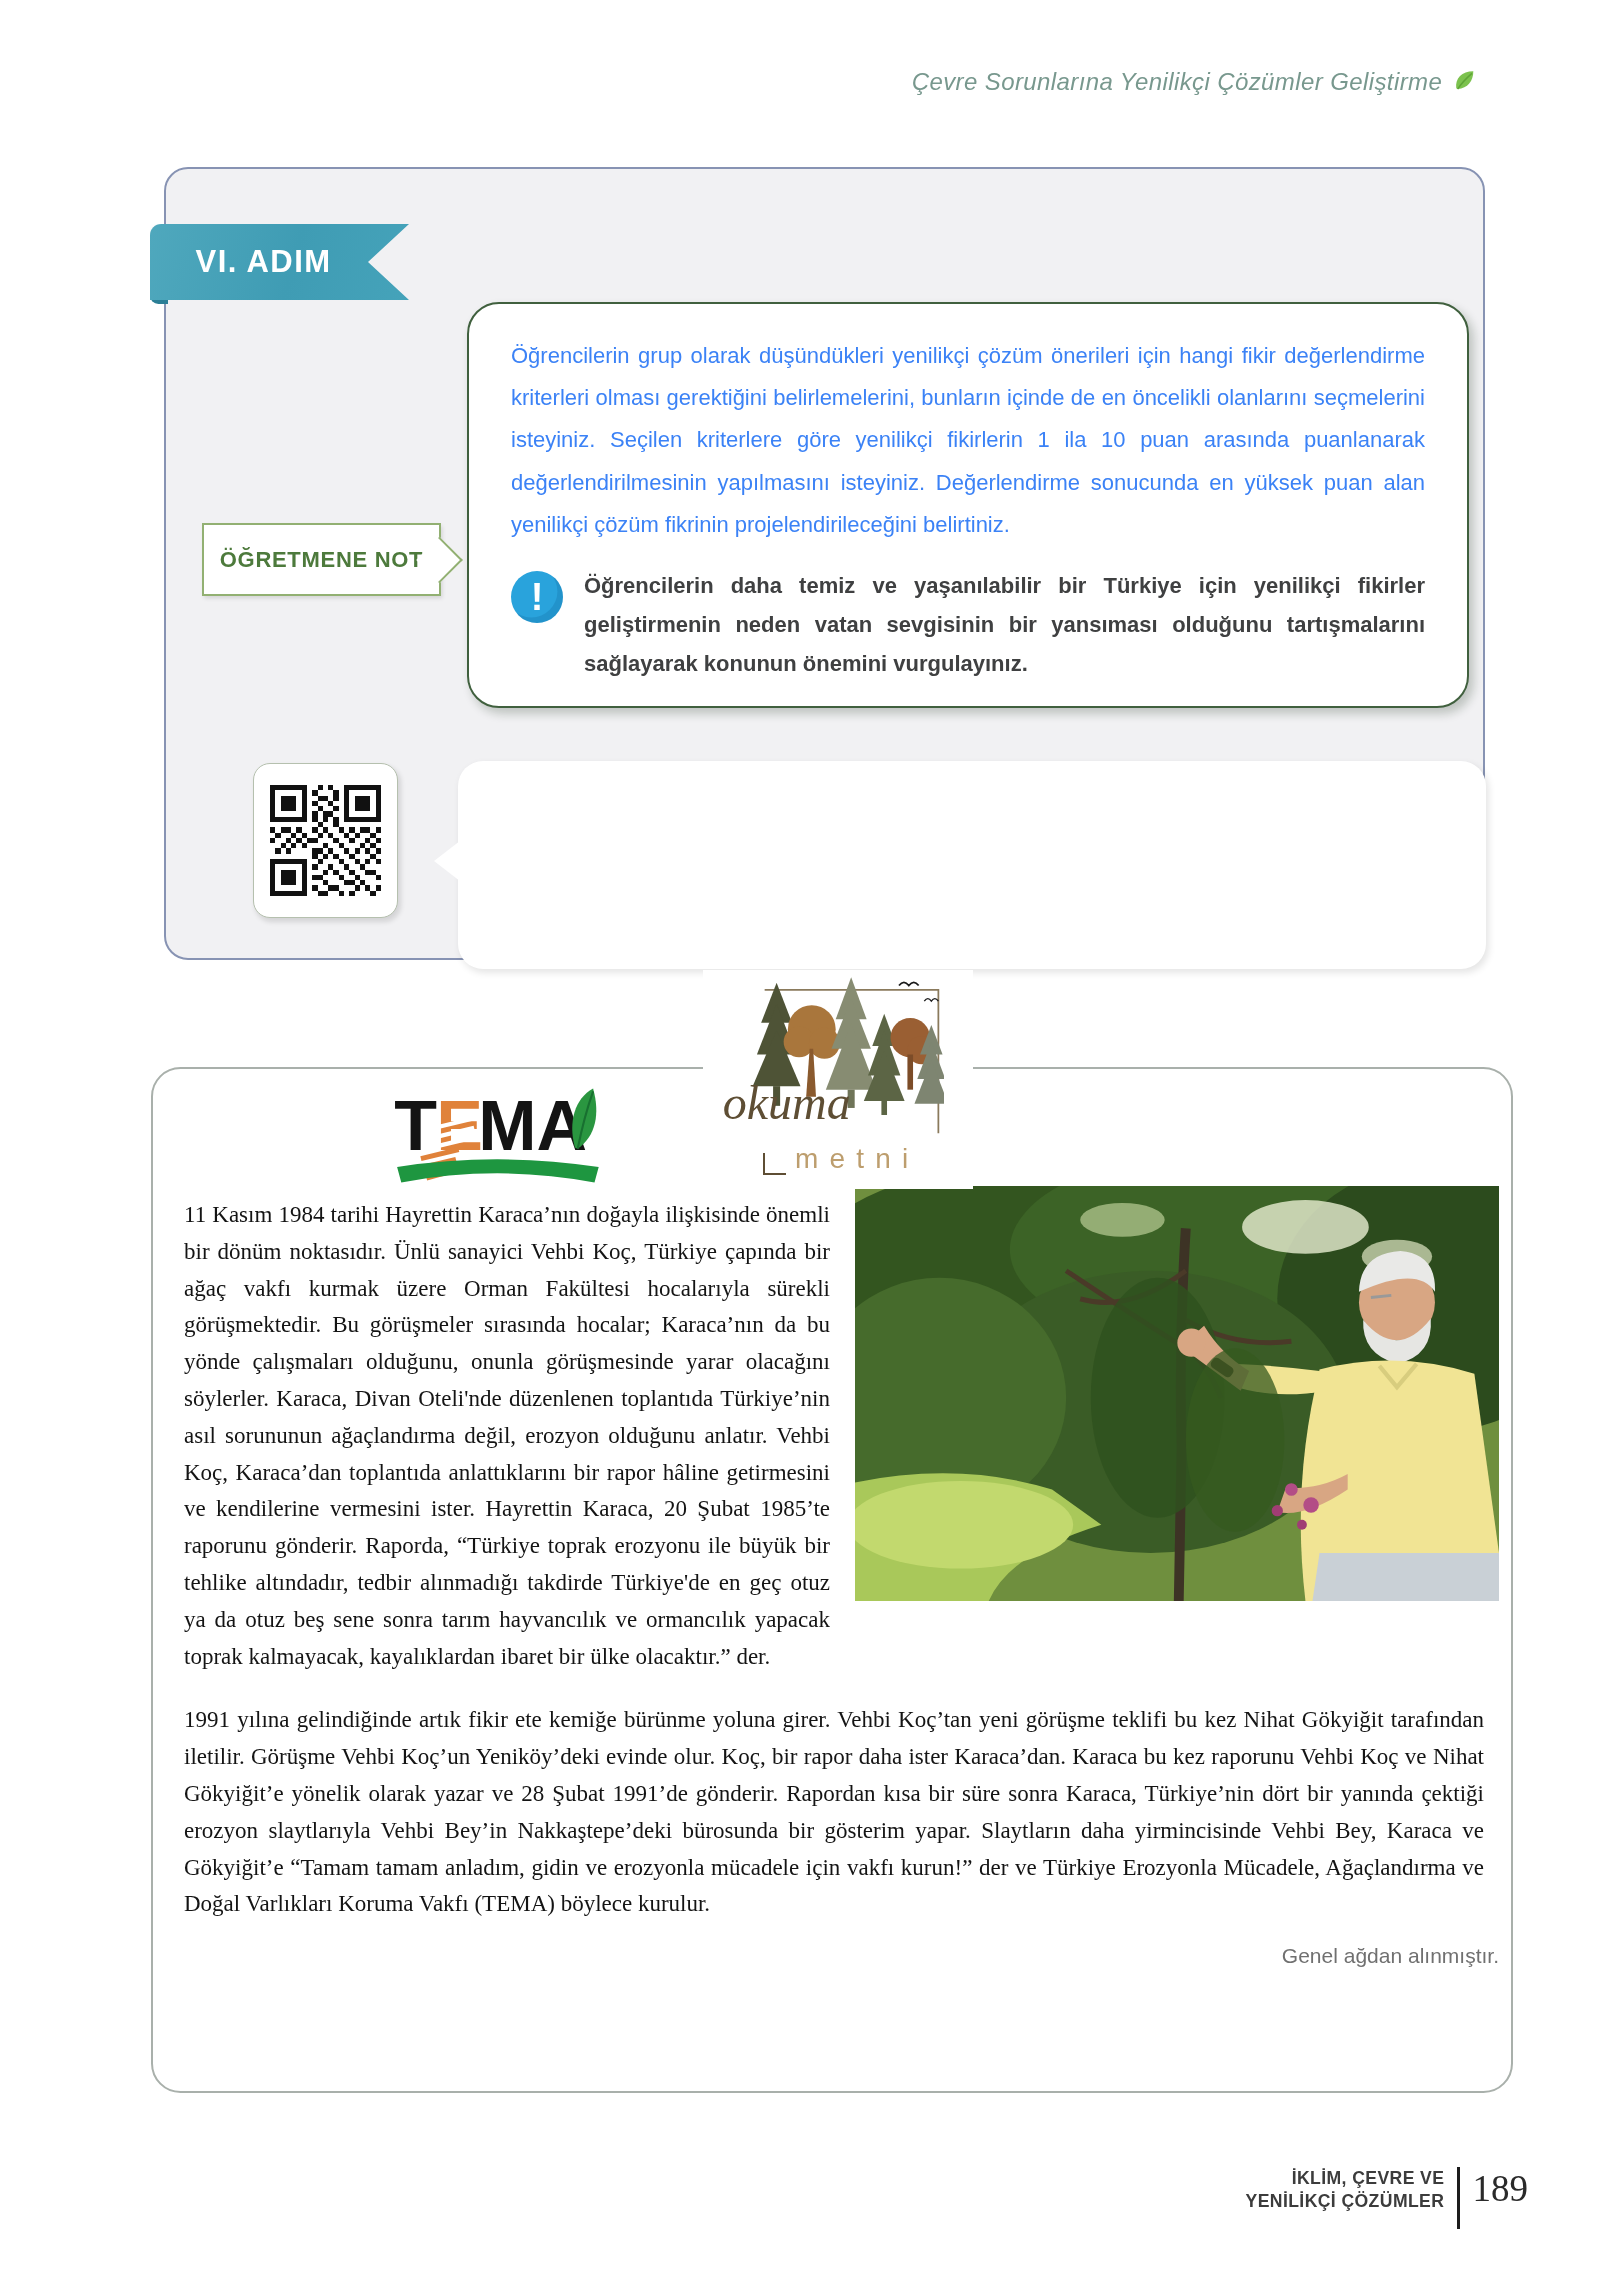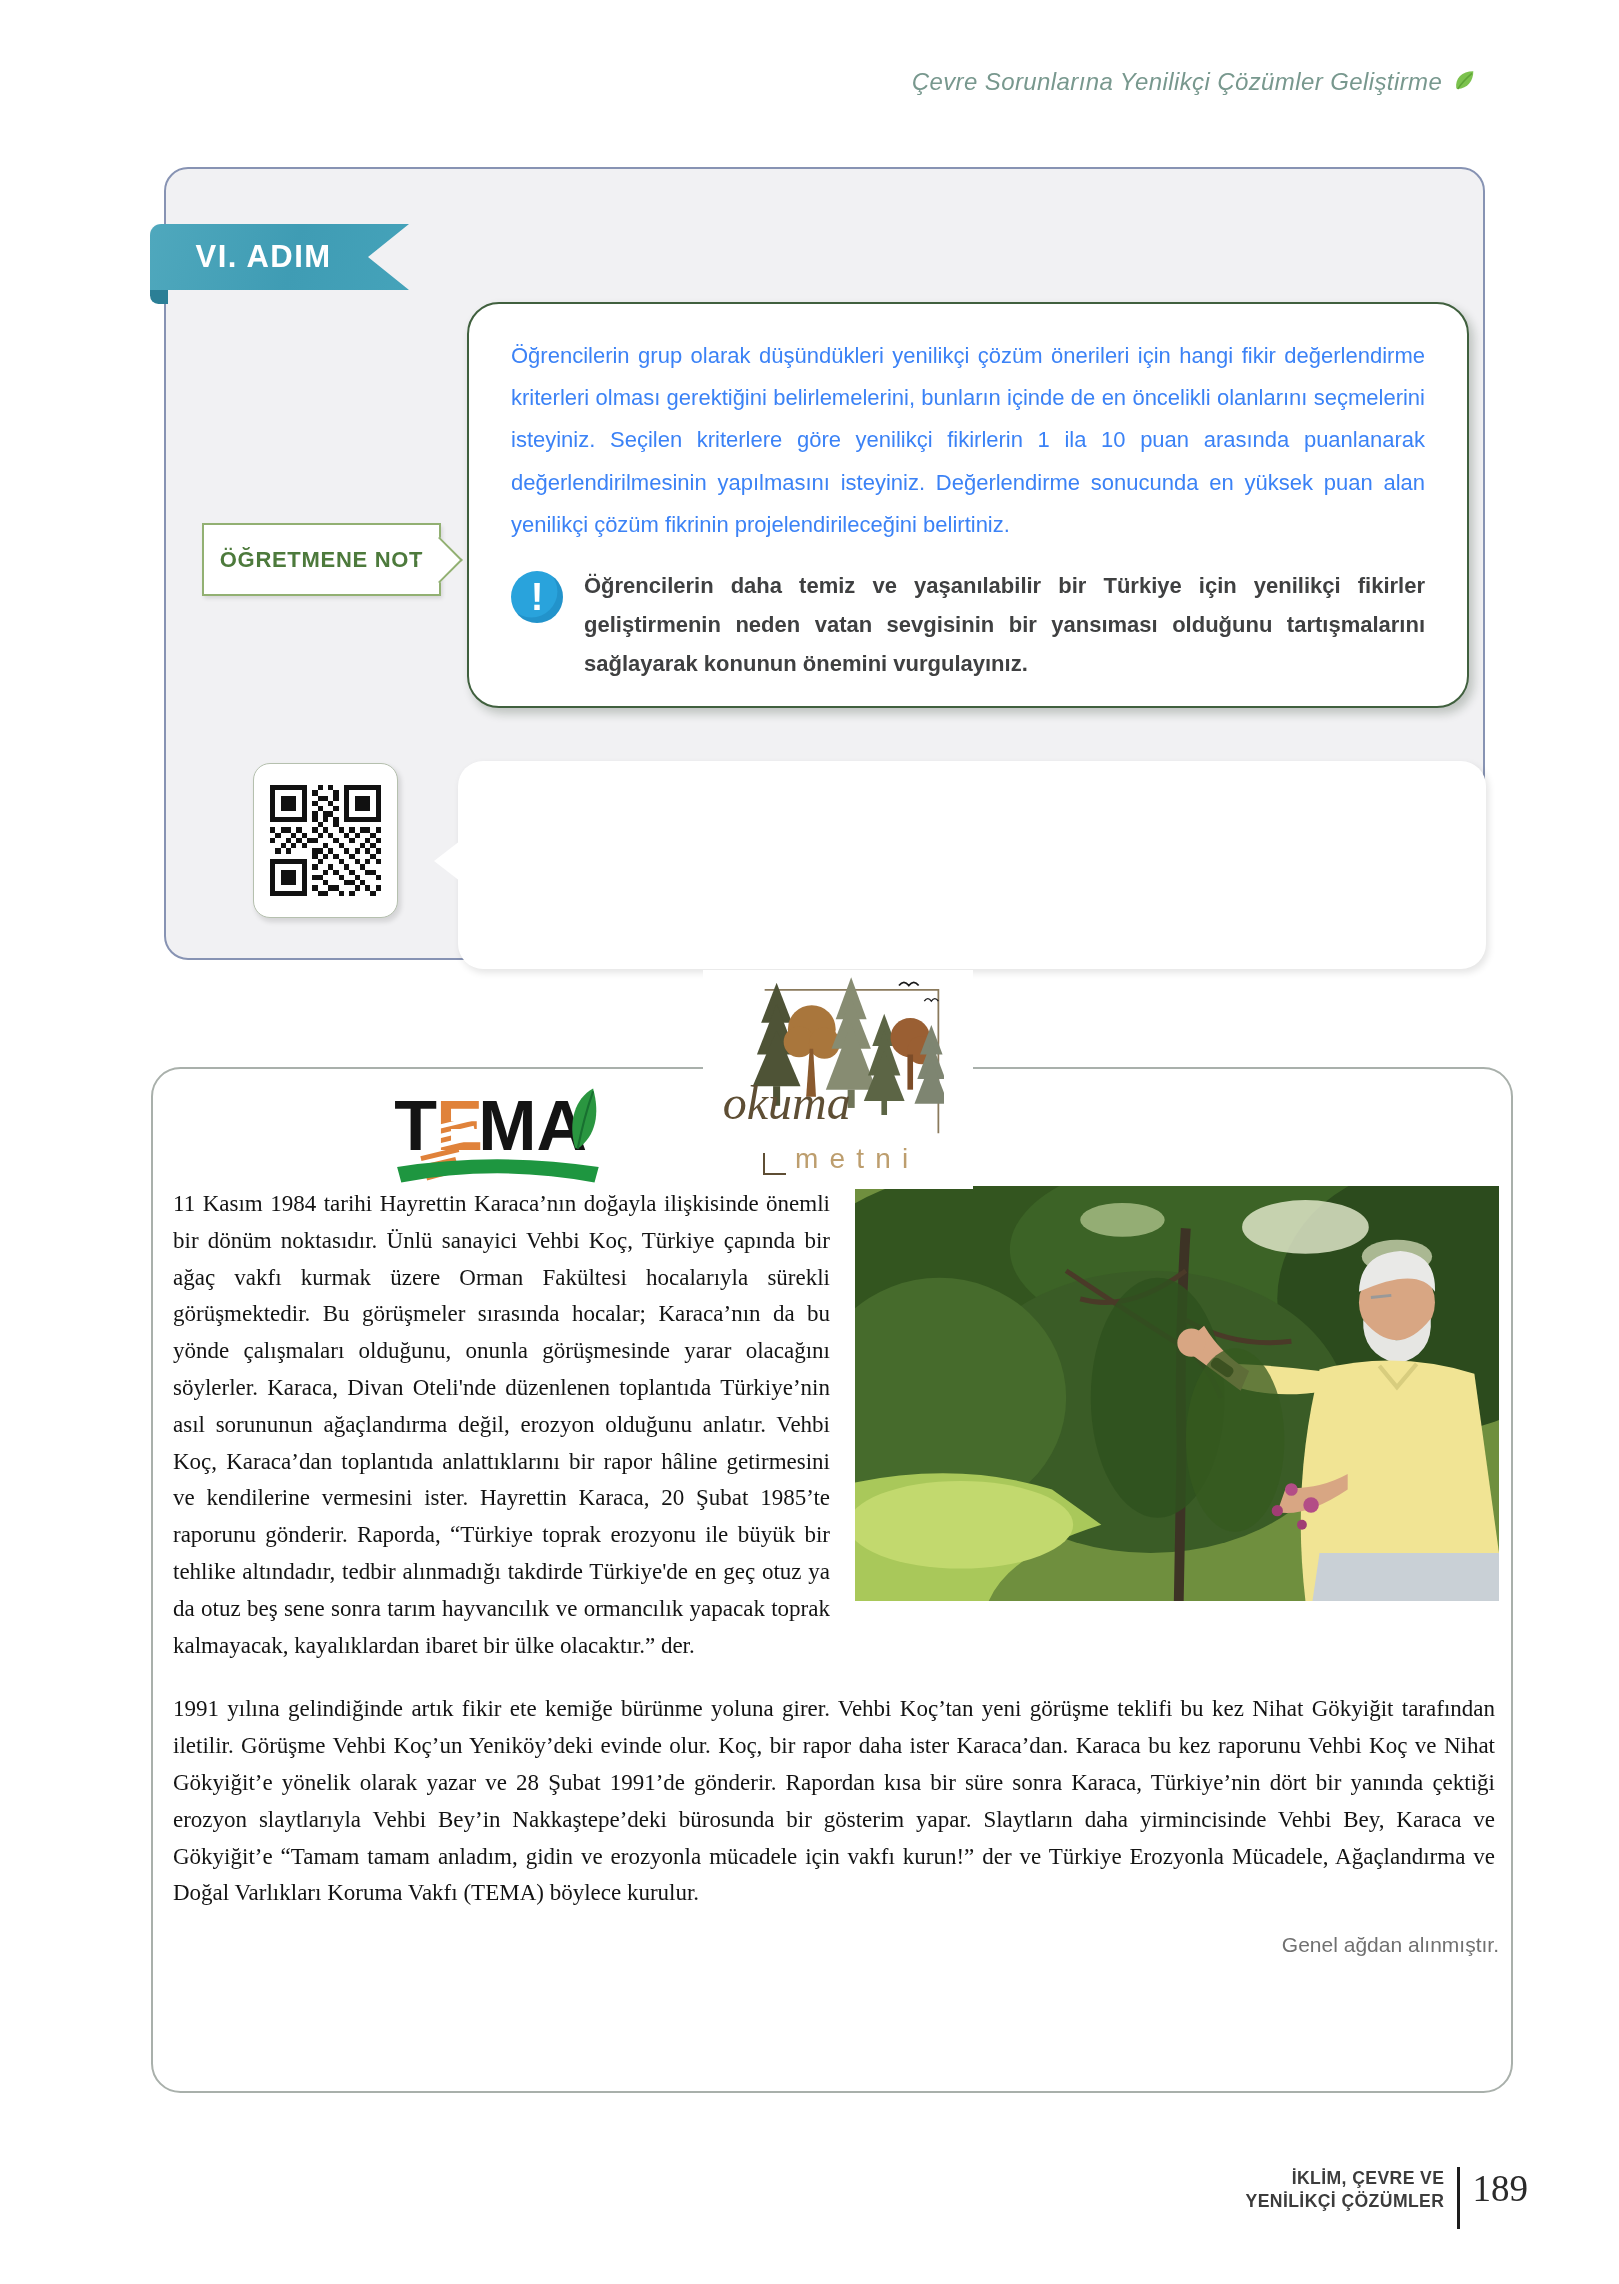--- a/index.html
+++ b/index.html
@@ -14,7 +14,7 @@
   .step-box{position:absolute;left:164px;top:167px;width:1321px;height:793px;
             background:#f1f1f3;border:2.8px solid #8793b3;border-radius:24px;box-sizing:border-box;}
 
-  .ribbon{position:absolute;left:150px;top:224px;width:259px;height:66px;z-index:5;
+  .ribbon{position:absolute;left:150px;top:224px;width:259px;height:76px;z-index:5;
           background:linear-gradient(105deg,#4fa8bd 0%,#3f9cb4 55%,#45a3ba 100%);
           clip-path:polygon(0 0,100% 0,calc(100% - 41px) 50%,100% 100%,0 100%);
           border-radius:11.2px 0 0 0;display:flex;align-items:center;justify-content:center;

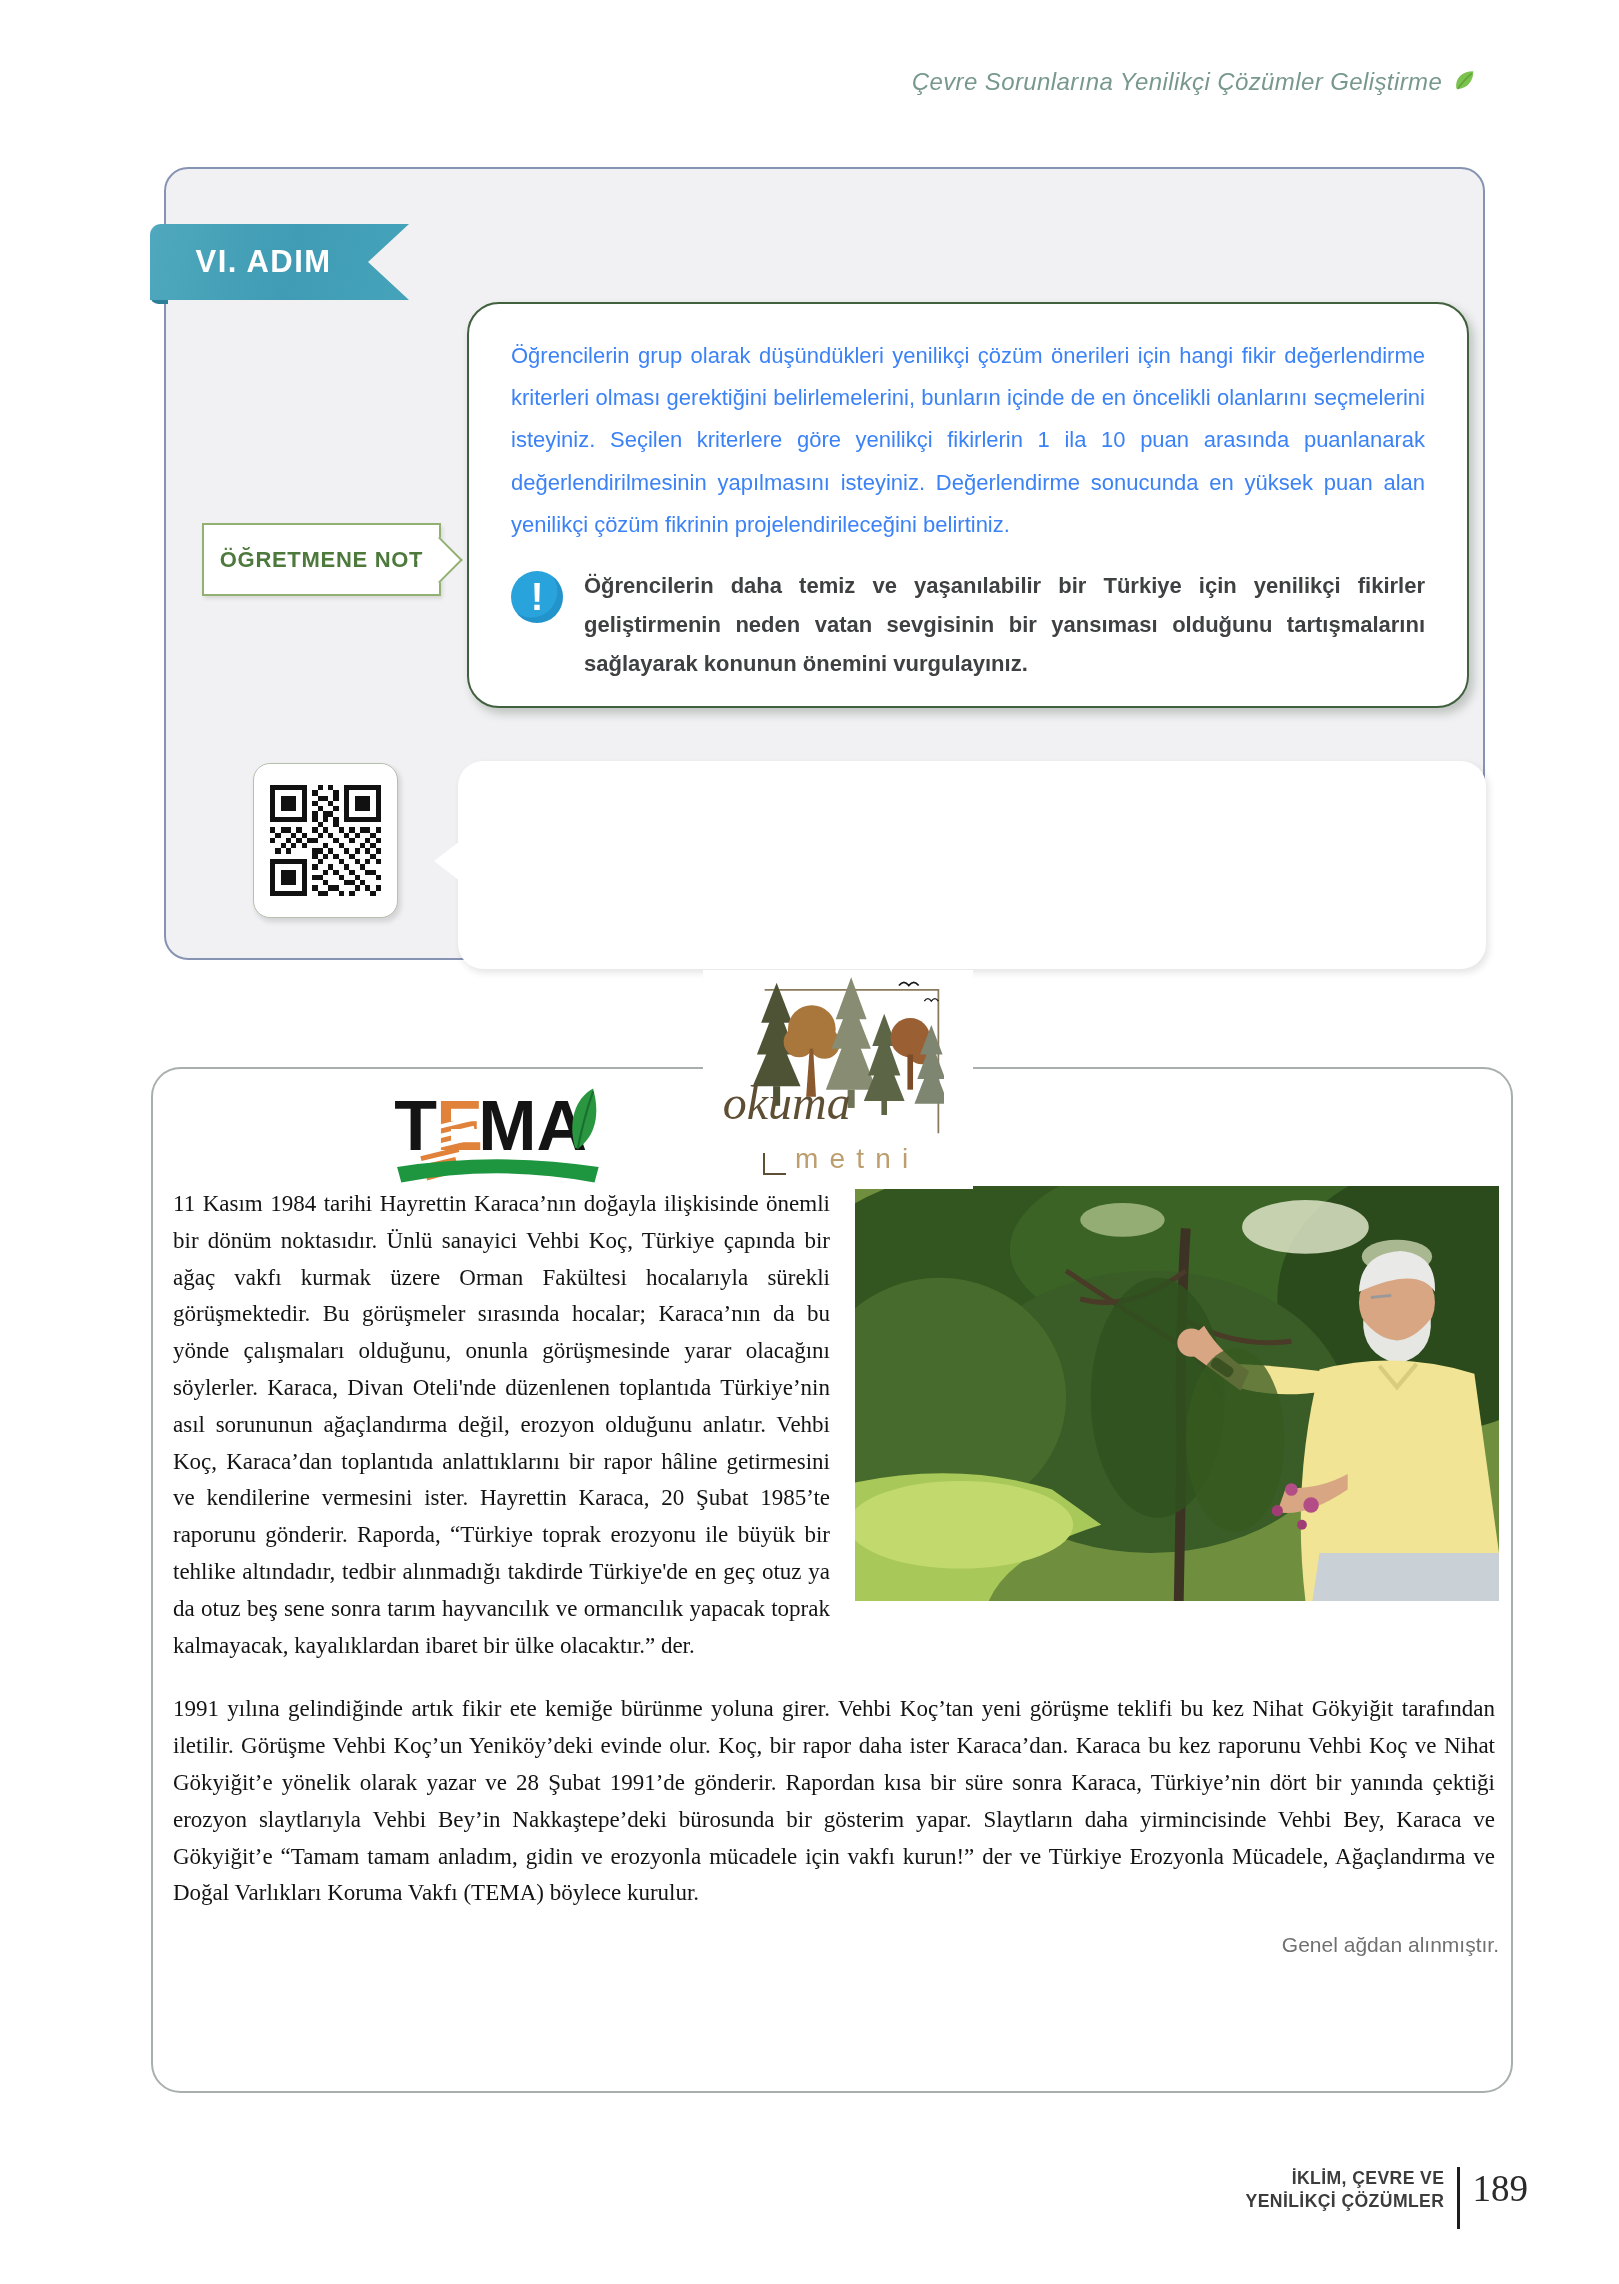--- a/index.html
+++ b/index.html
@@ -71,7 +71,7 @@
   .reading-content{position:absolute;left:169px;top:1182px;width:1330px;z-index:2;}
   .photo{float:right;width:644px;height:415px;margin:4.2px 0 14px 25px;}
   .bodytext{font-family:"Liberation Serif",serif;font-size:23px;line-height:1.6;text-align:justify;
-            color:#141414;margin:4px;}
+            color:#141414;margin:15px;}
   .body2{margin-top:27px;}
   .attribution{text-align:right;font-size:21px;color:#707070;margin-top:21px;}
 

